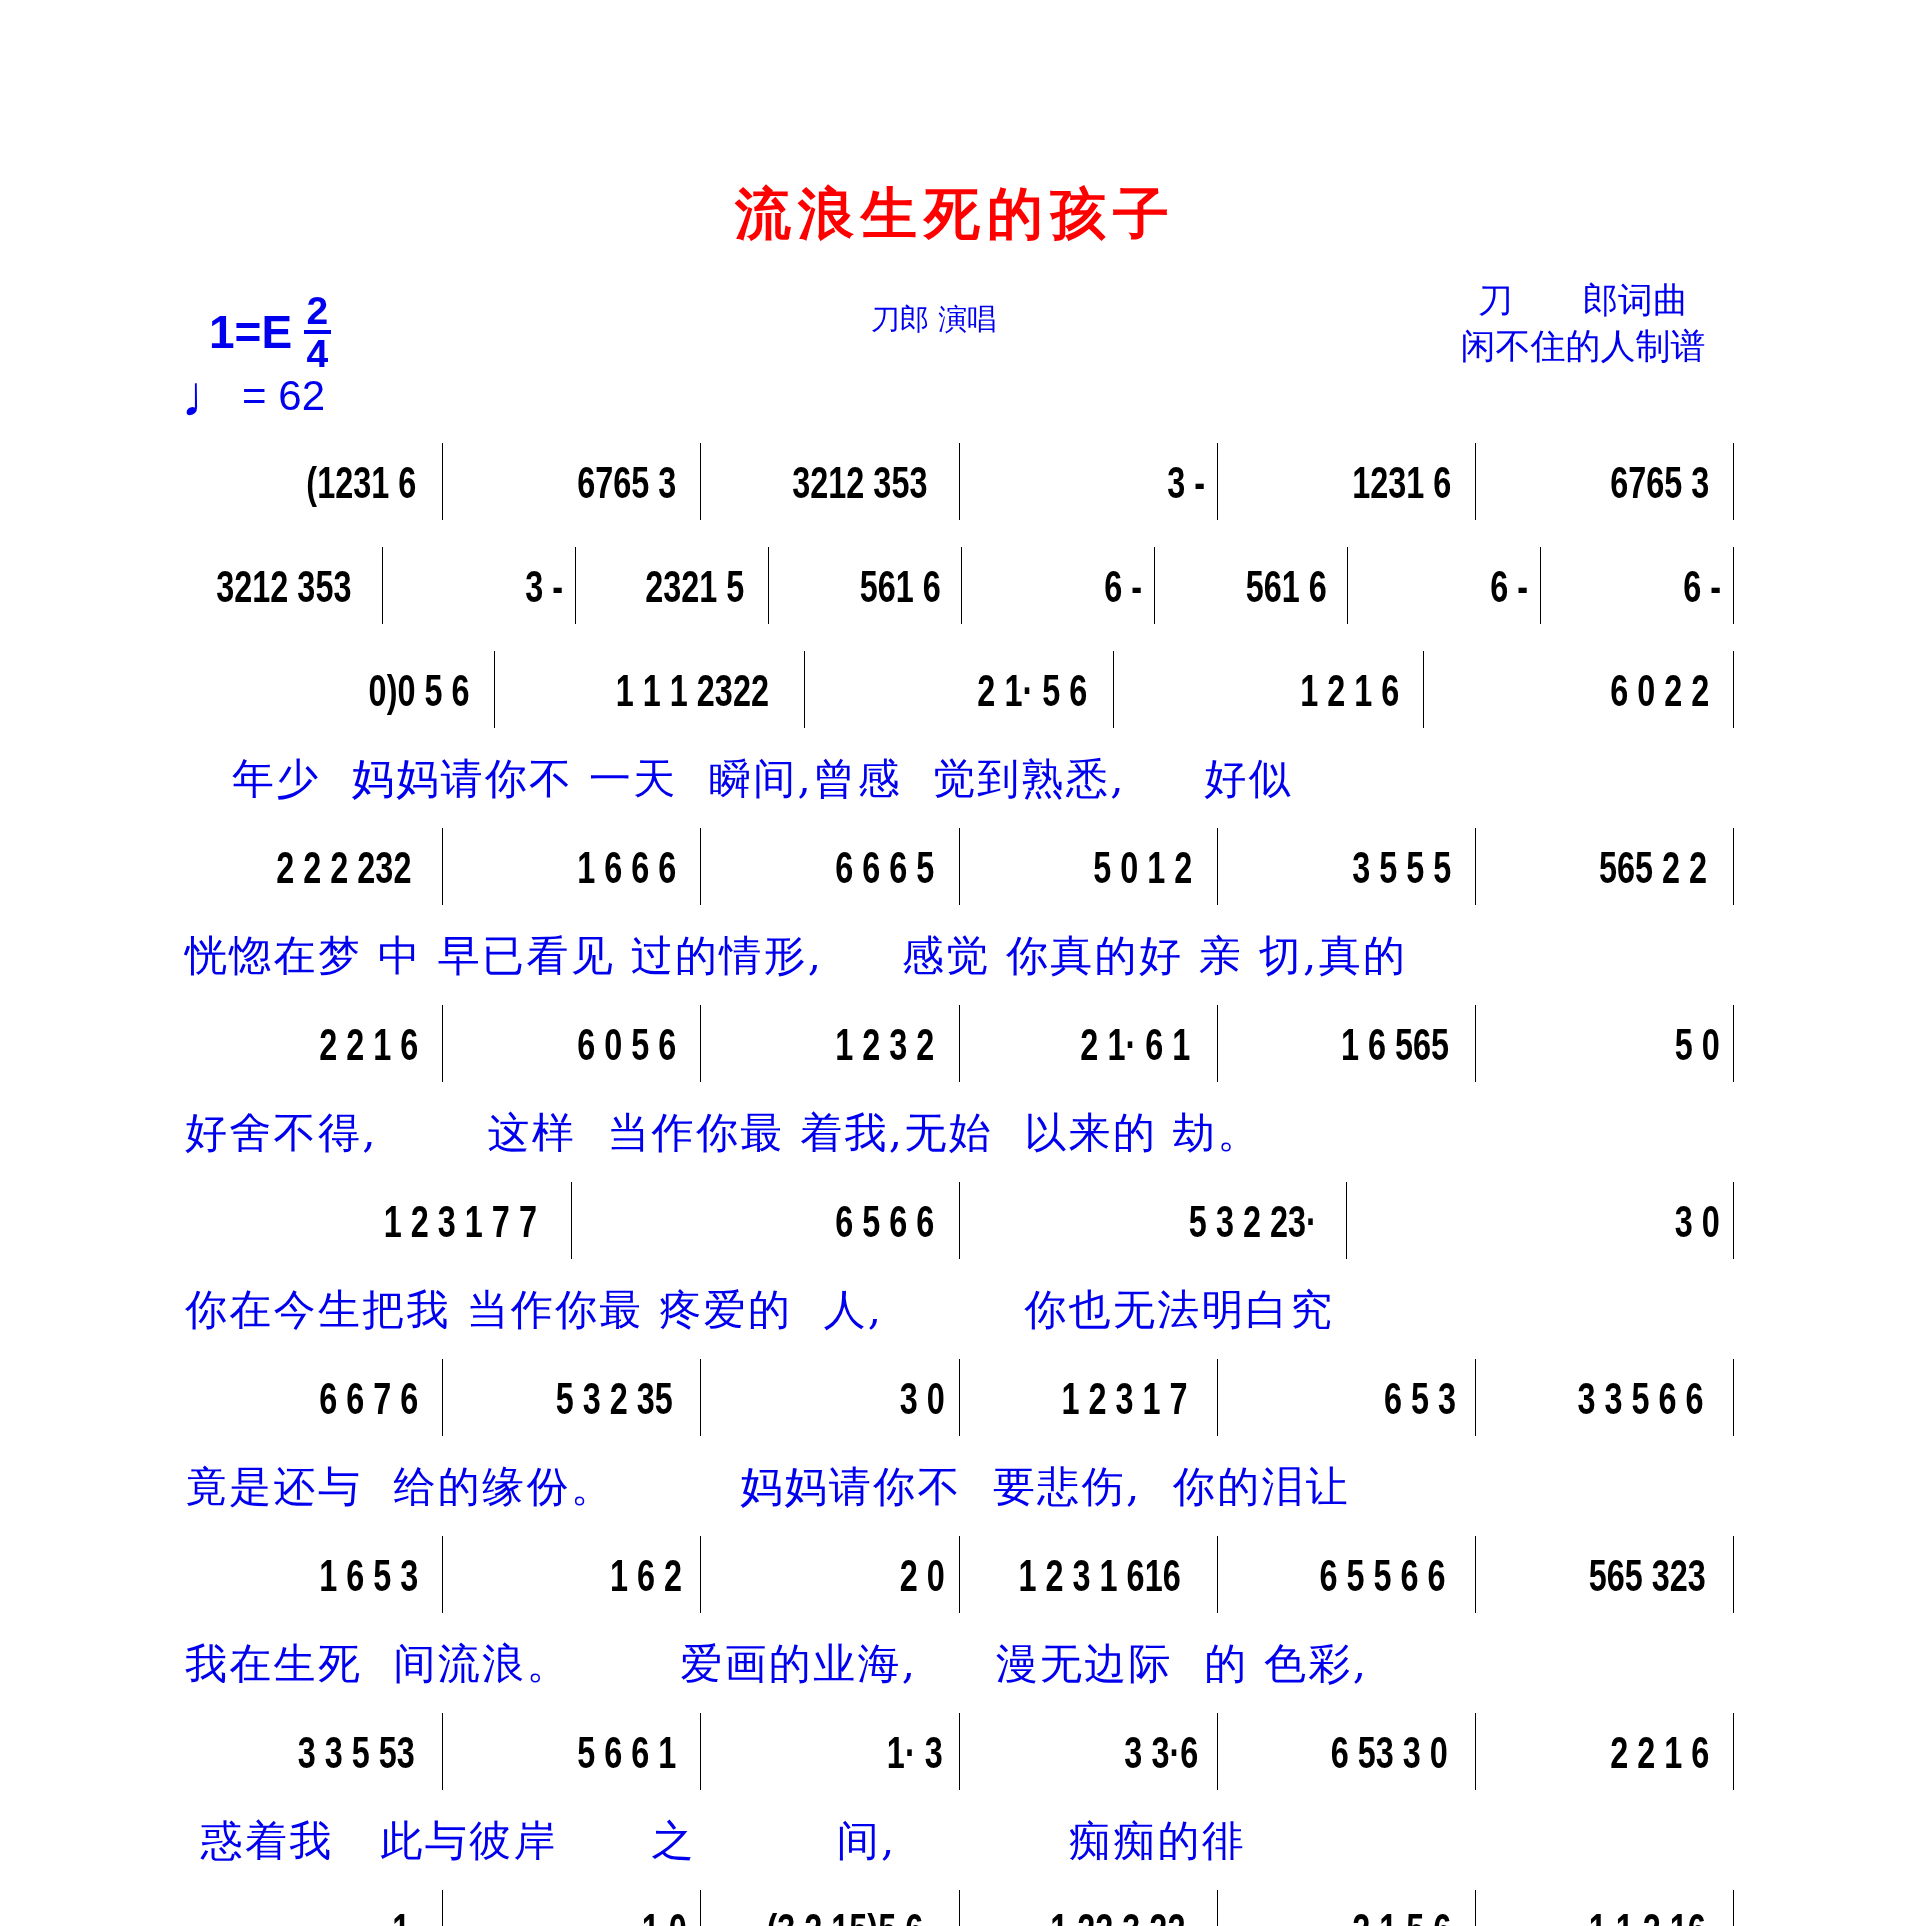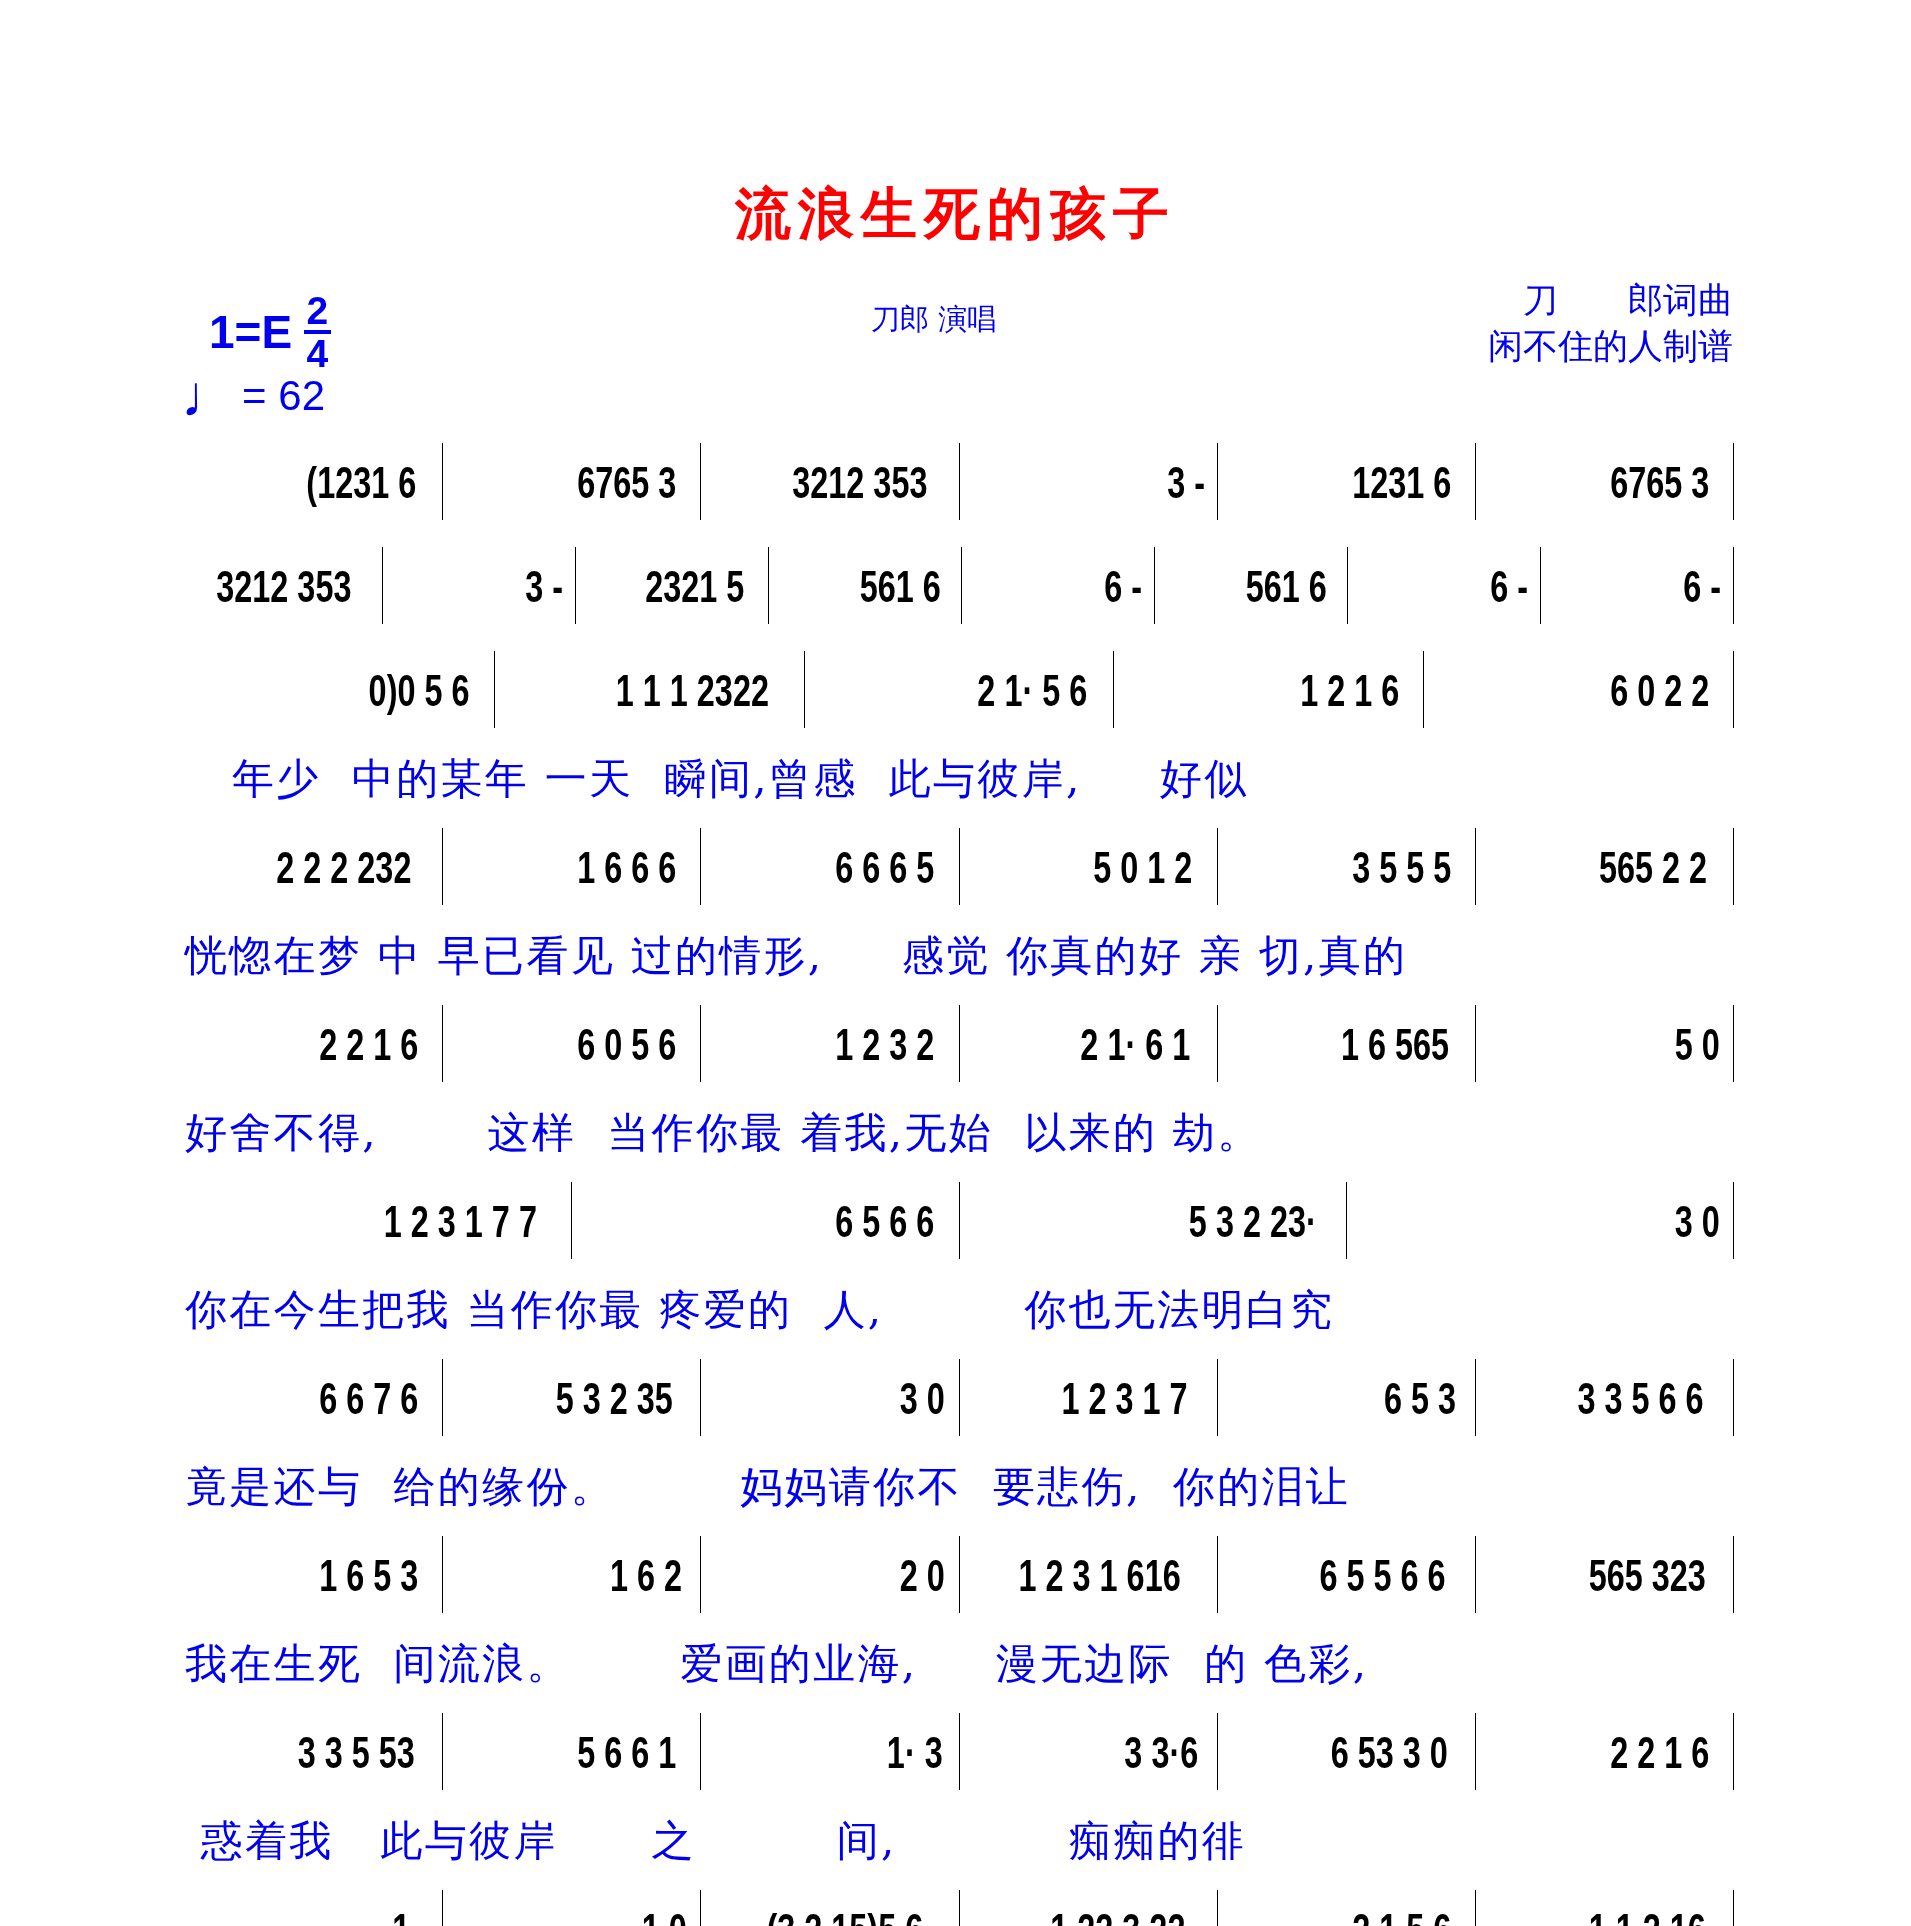--- a/index.html
+++ b/index.html
@@ -12,7 +12,7 @@
   .note-glyph { font-size:58px; margin-right:3.1px; }
   .singer { position:absolute; top:300px; left:871px; color:#0000ee; font-size:29px; font-family:"DejaVu Sans", sans-serif; }
   .credits { position:absolute; top:277px; left:1433px; color:#0000ee; font-size:35px; line-height:46px; font-family:"DejaVu Sans", sans-serif; }
-  .credits .row { display:flex; justify-content:flex-end; width:300px; }
+  .credits .row { display:flex; justify-content:center; width:300px; }
   .score { position:absolute; left:185px; top:443px; width:1549px; }
   .line { position:relative; height:177px; }
   .line.nolyric { height:104px; }

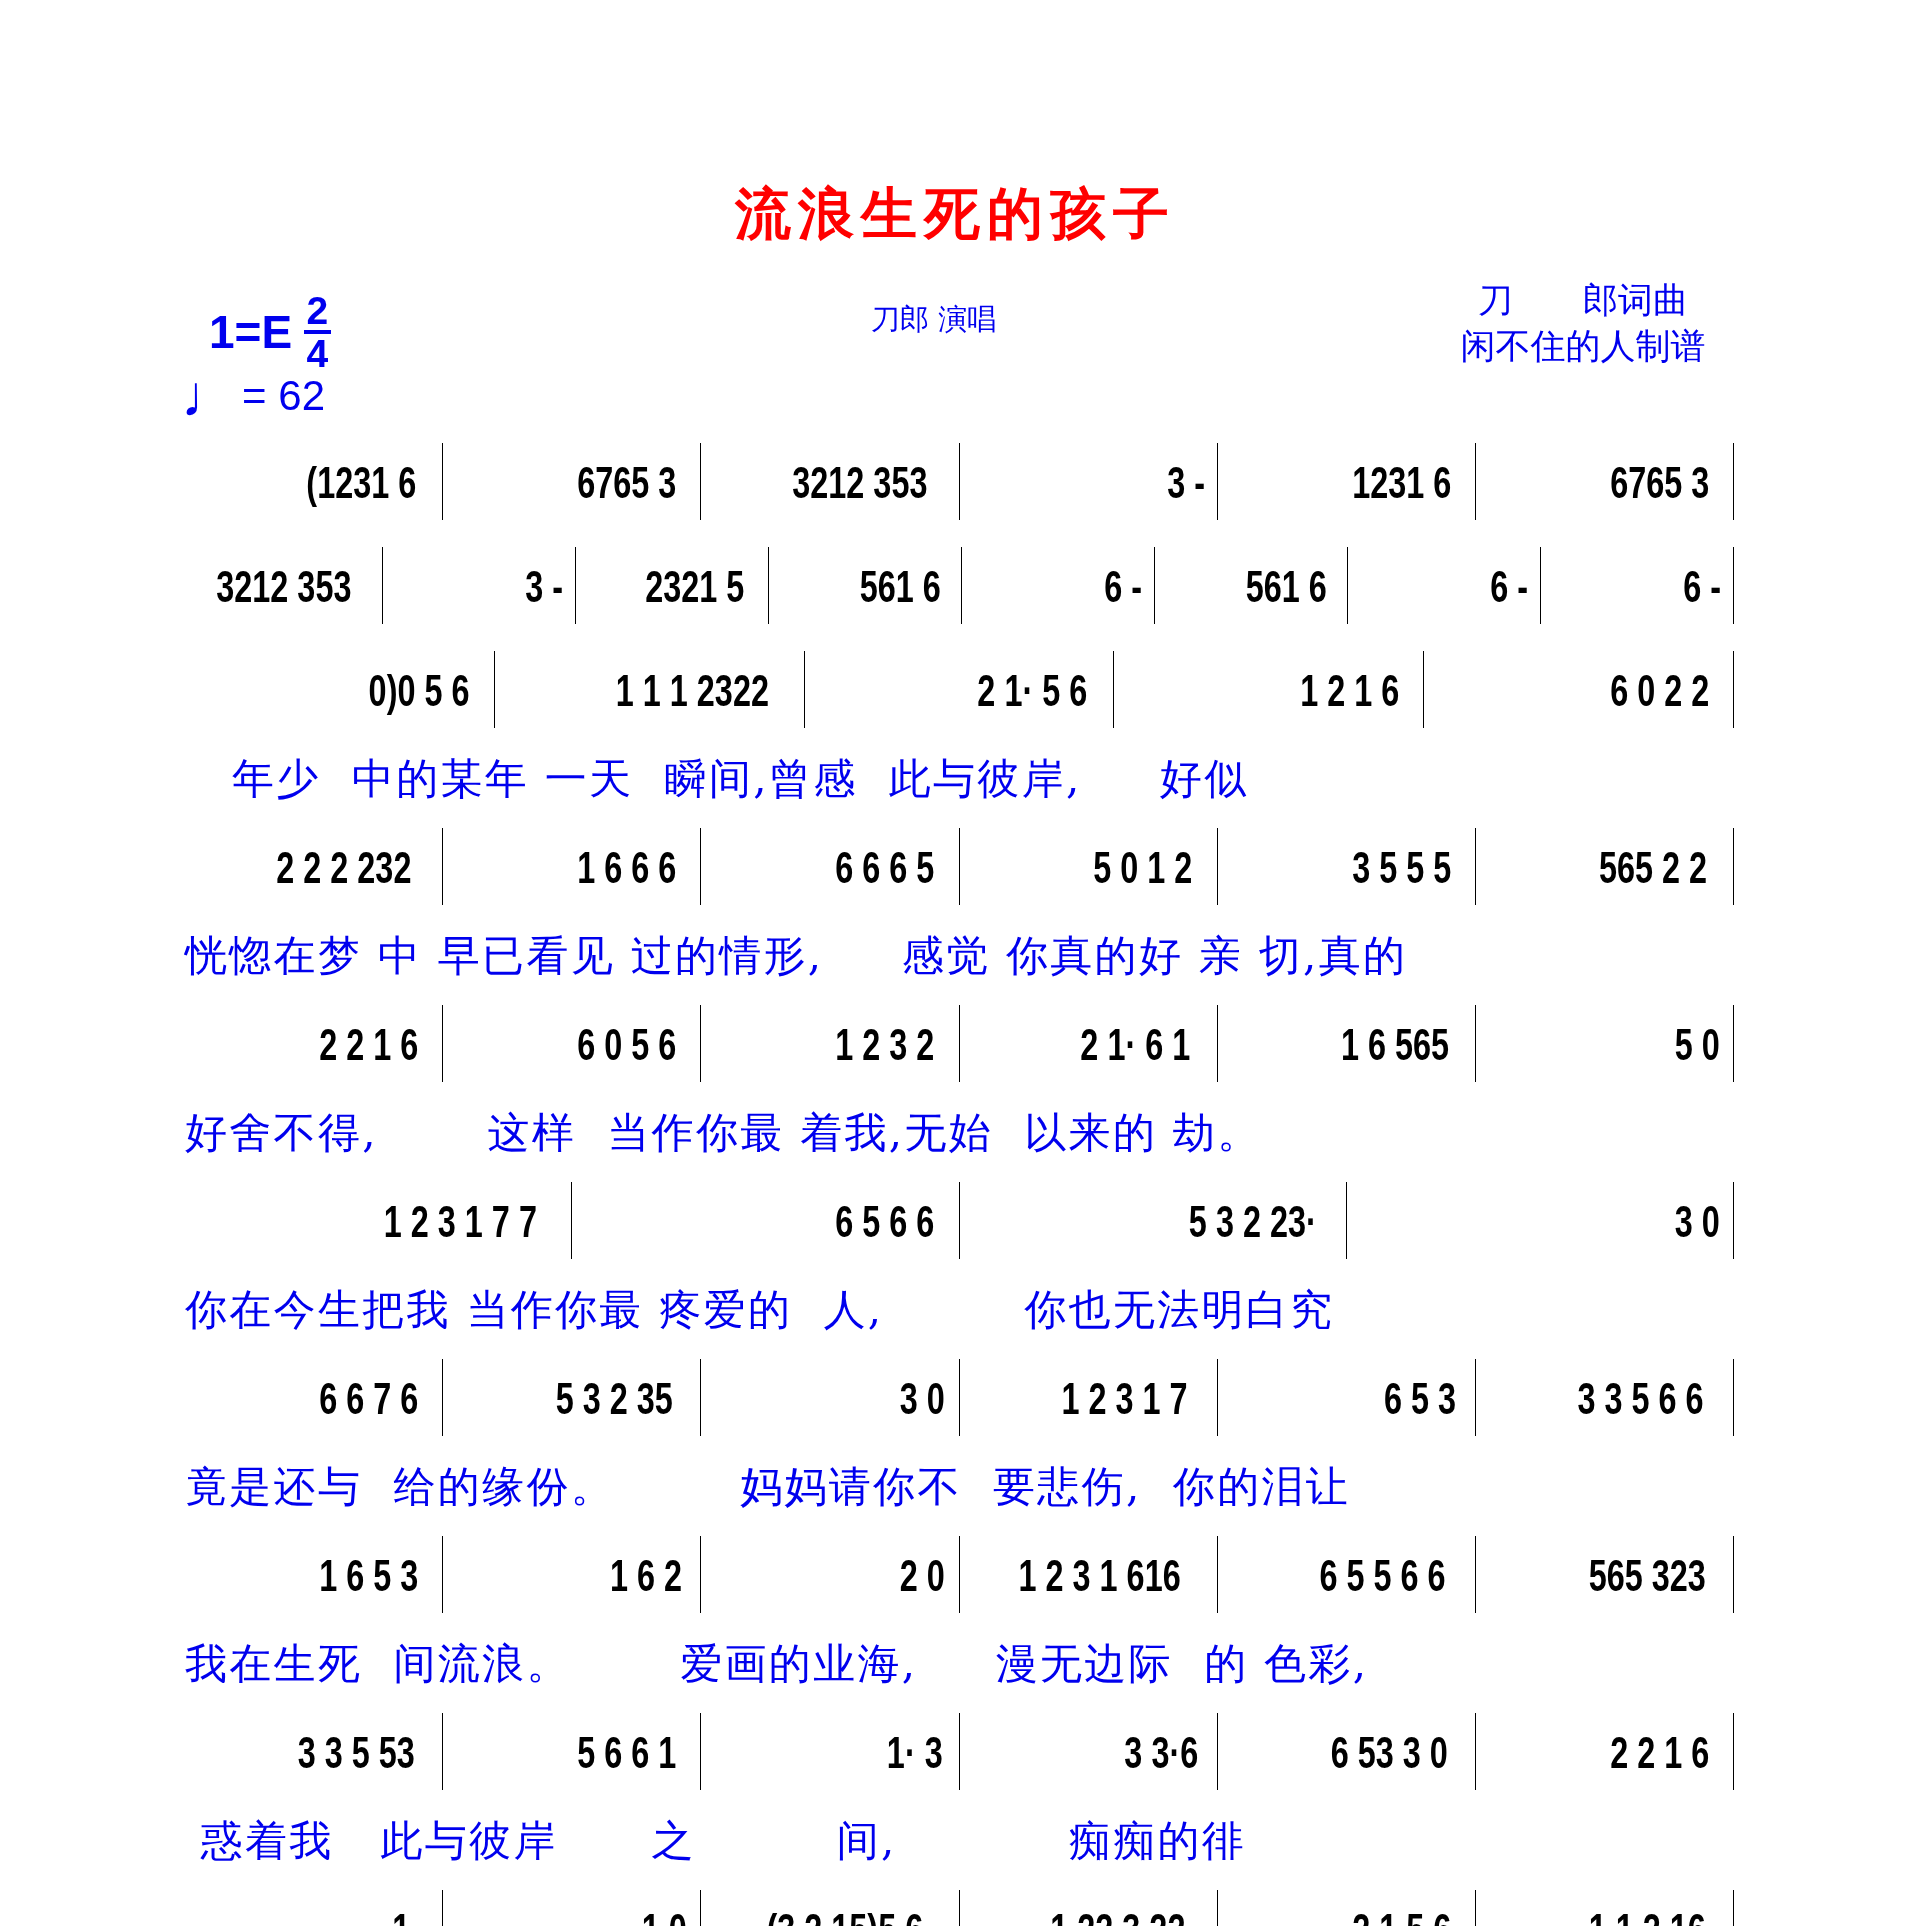--- a/index.html
+++ b/index.html
@@ -122,7 +122,7 @@
           <span class="tok">6 0 2 2</span>
         </div>
       </div>
-      <div class="lyrics">   年少  中的某年 一天  瞬间,曾感  此与彼岸,     好似</div>
+      <div class="lyrics">   年少  妈妈请你不 一天  瞬间,曾感  觉到熟悉,     好似</div>
     </div>
     <div class="line">
       <div class="notes">

